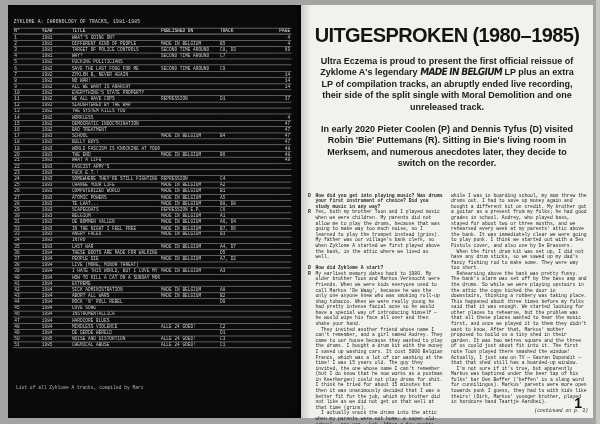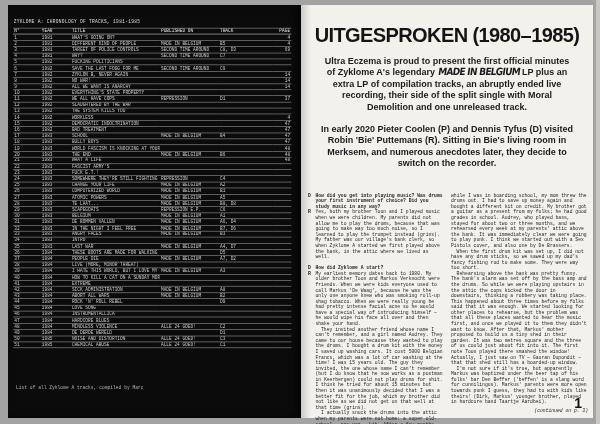--- a/index.html
+++ b/index.html
@@ -494,7 +494,7 @@
   <div class="page-right">
     <div class="headline">UITGESPROKEN (1980–1985)</div>
 
-    <p class="intro"><span>Ultra Eczema is proud to present the first official minutes of Zyklome A's legendary </span><span class="mib">MADE IN BELGIUM</span><span> LP plus an extra LP of compilation tracks, an abruptly ended live recording, their side of the split single with Moral Demolition and one unreleased track.</span></p>
+    <p class="intro"><span>Ultra Eczema is proud to present the first official reissue of Zyklome A's legendary </span><span class="mib">MADE IN BELGIUM</span><span> LP plus an extra LP of compilation tracks, an abruptly ended live recording, their side of the split single with Moral Demolition and one unreleased track.</span></p>
 
     <p class="intro second">In early 2020 Pieter Coolen (P) and Dennis Tyfus (D) visited Robin 'Bie' Puttemans (R). Sitting in Bie's living room in Merksem, and numerous anecdotes later, they decide to switch on the recorder.</p>
 

